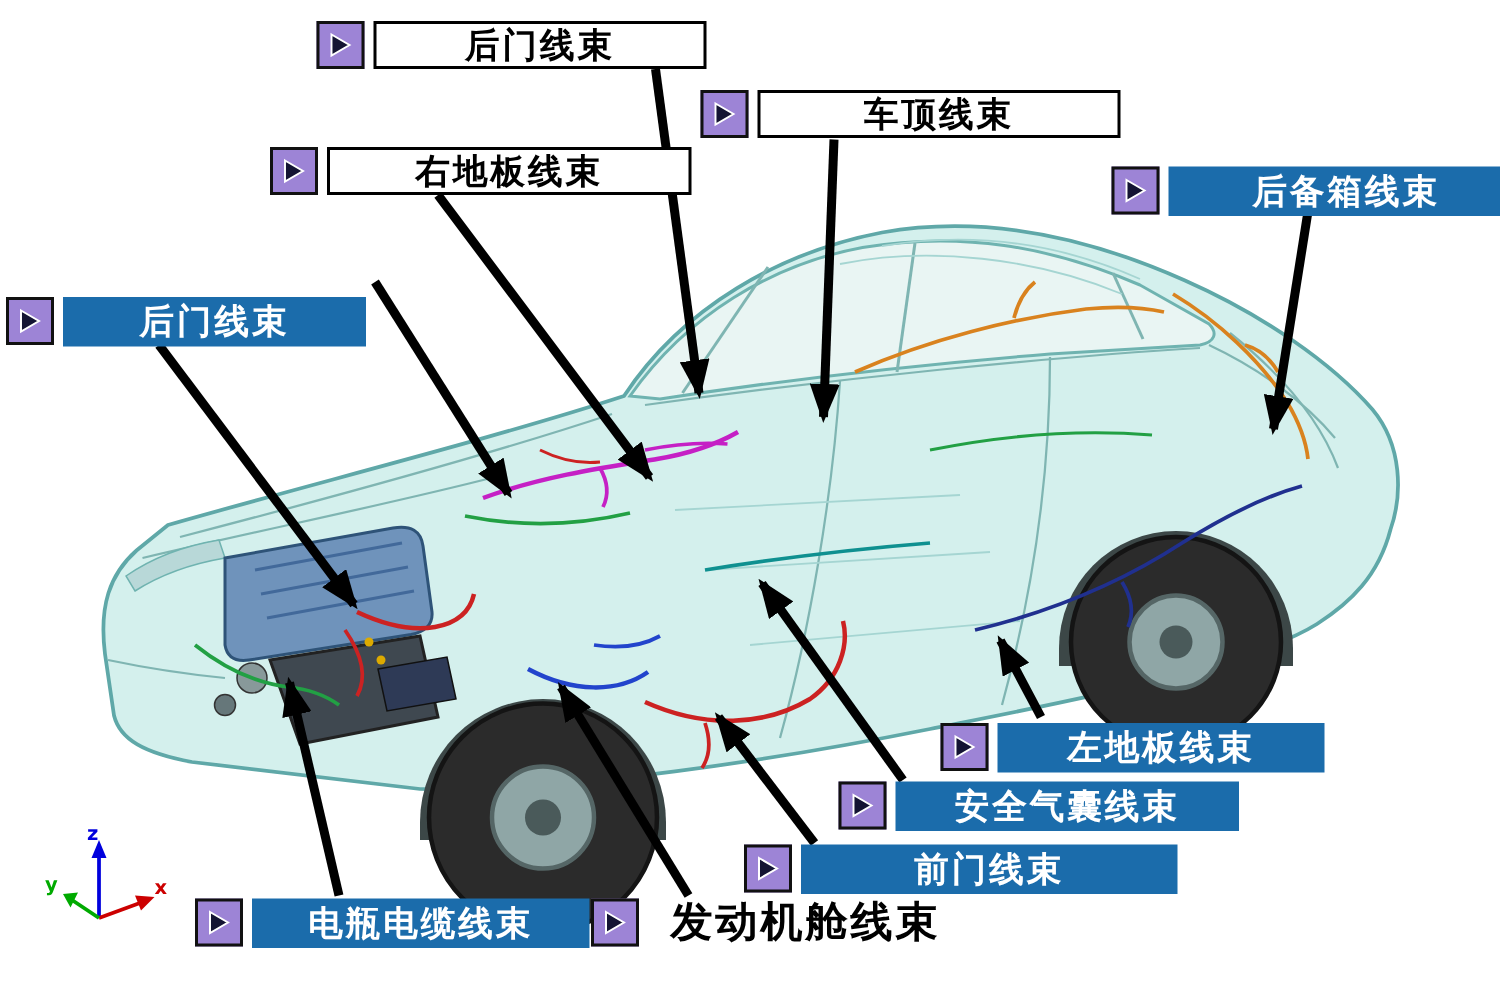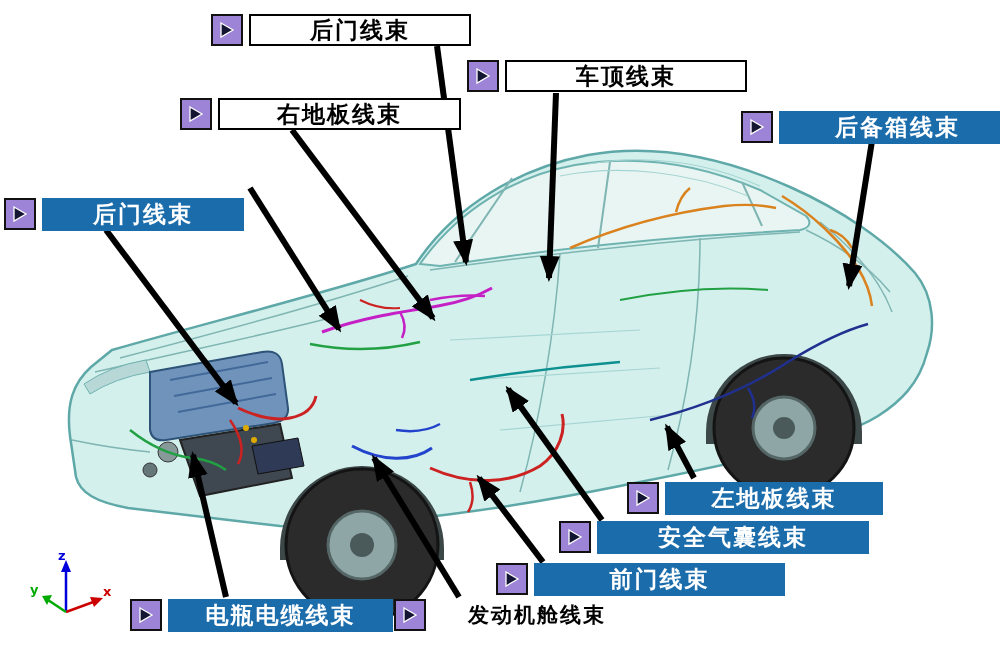--- a/index.html
+++ b/index.html
@@ -221,7 +221,7 @@
           <path d="M4 3 L16 10 L4 17 Z" fill="#141433" stroke="#fff" stroke-width="1.3"></path>
         </svg>
       </span>
-    <span class="box blue" style="width:272px">安全气囊线束</span>
+    <span class="box blue" style="width:229px">安全气囊线束</span>
   </div>
 
   <div class="callout" style="left:496px;top:561px">

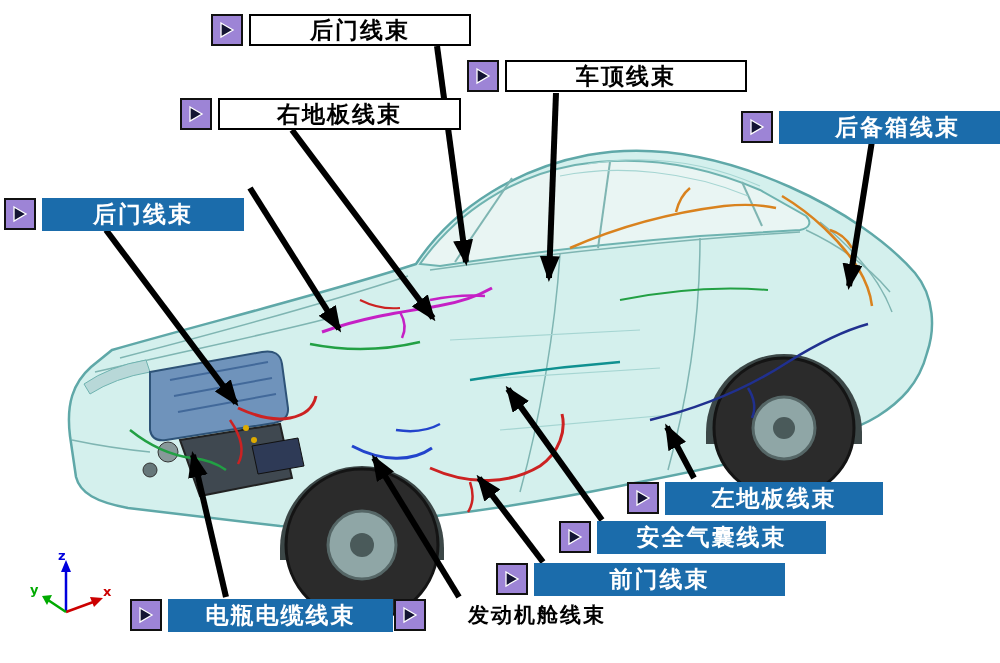--- a/index.html
+++ b/index.html
@@ -20,7 +20,7 @@
   }
   .box.white{background:#fff;border:2px solid #000;color:#000;}
   .box.blue{background:var(--label-blue,#1b6cab);color:#fff;border:none;height:33px;}
-  .box.plain{background:#fff;color:#000;border:none;font-size:21px;}
+  .box.plain{background:#fff;color:#000;border:none;font-size:28px;}
 </style>
 </head>
 <body>

